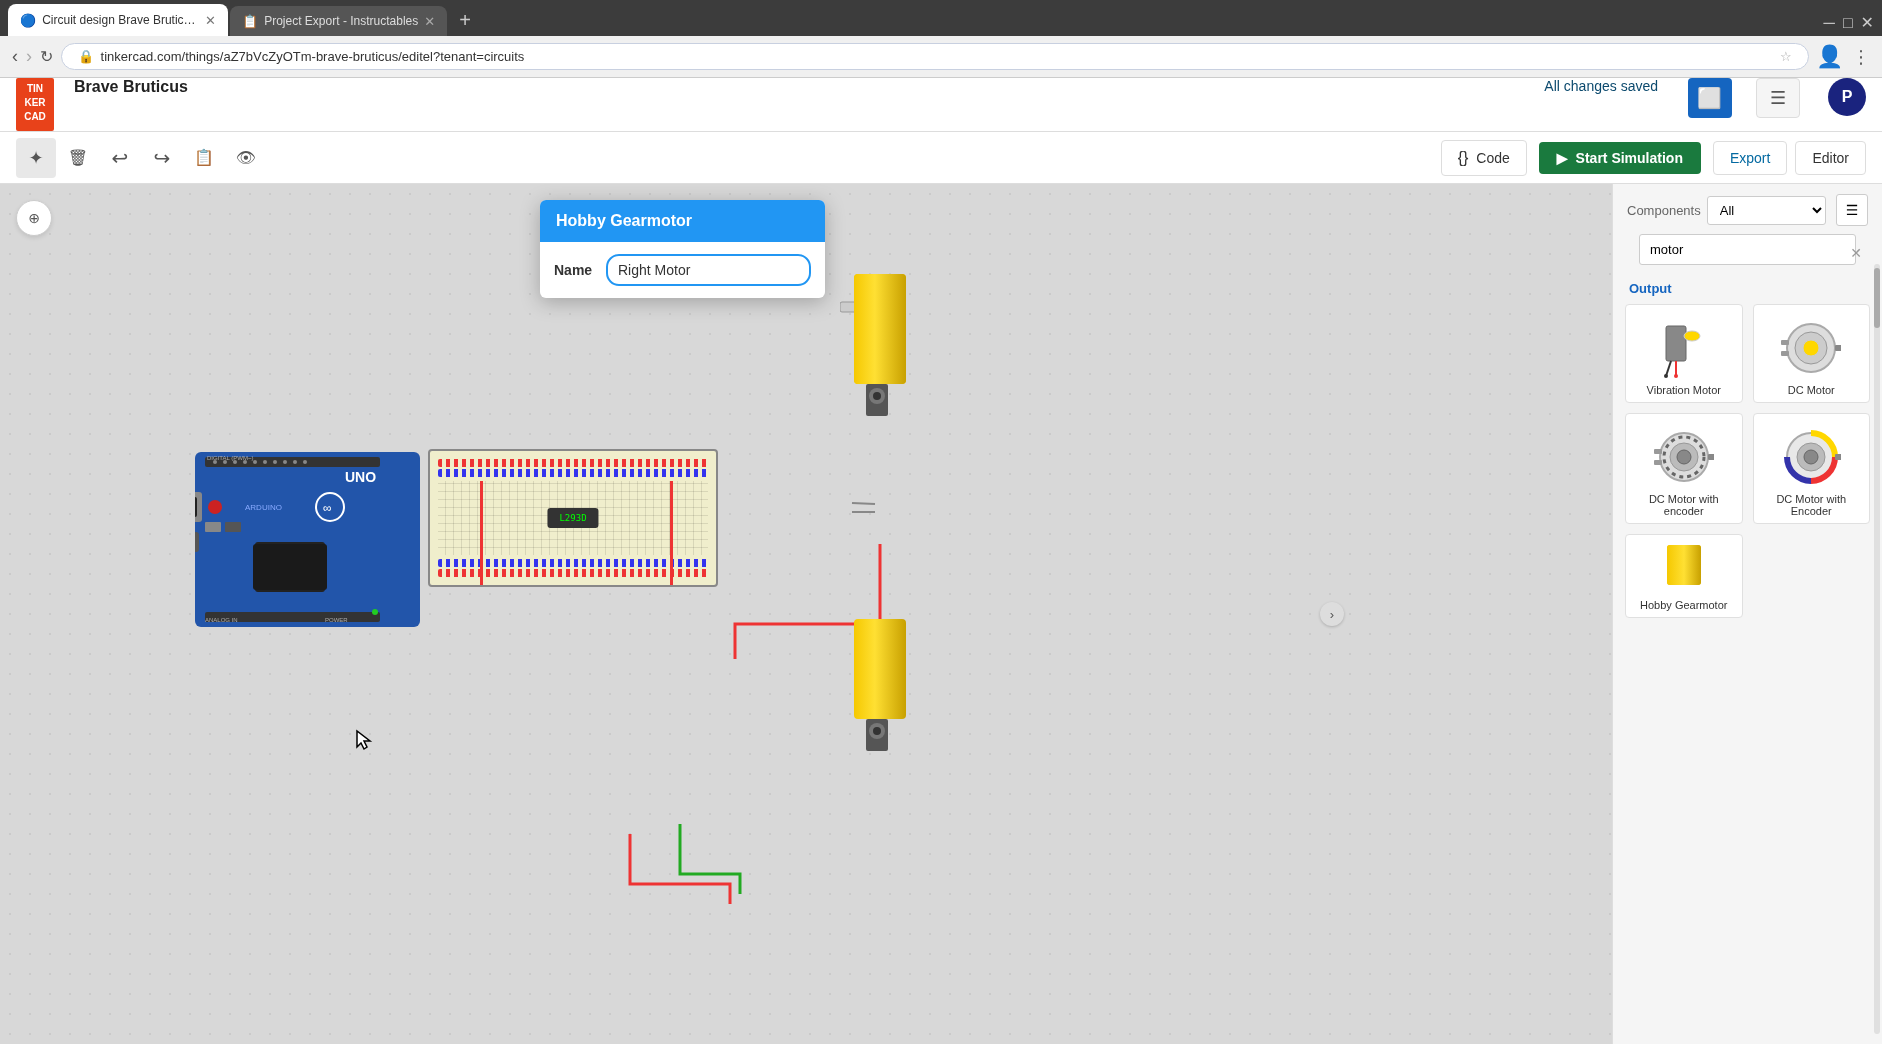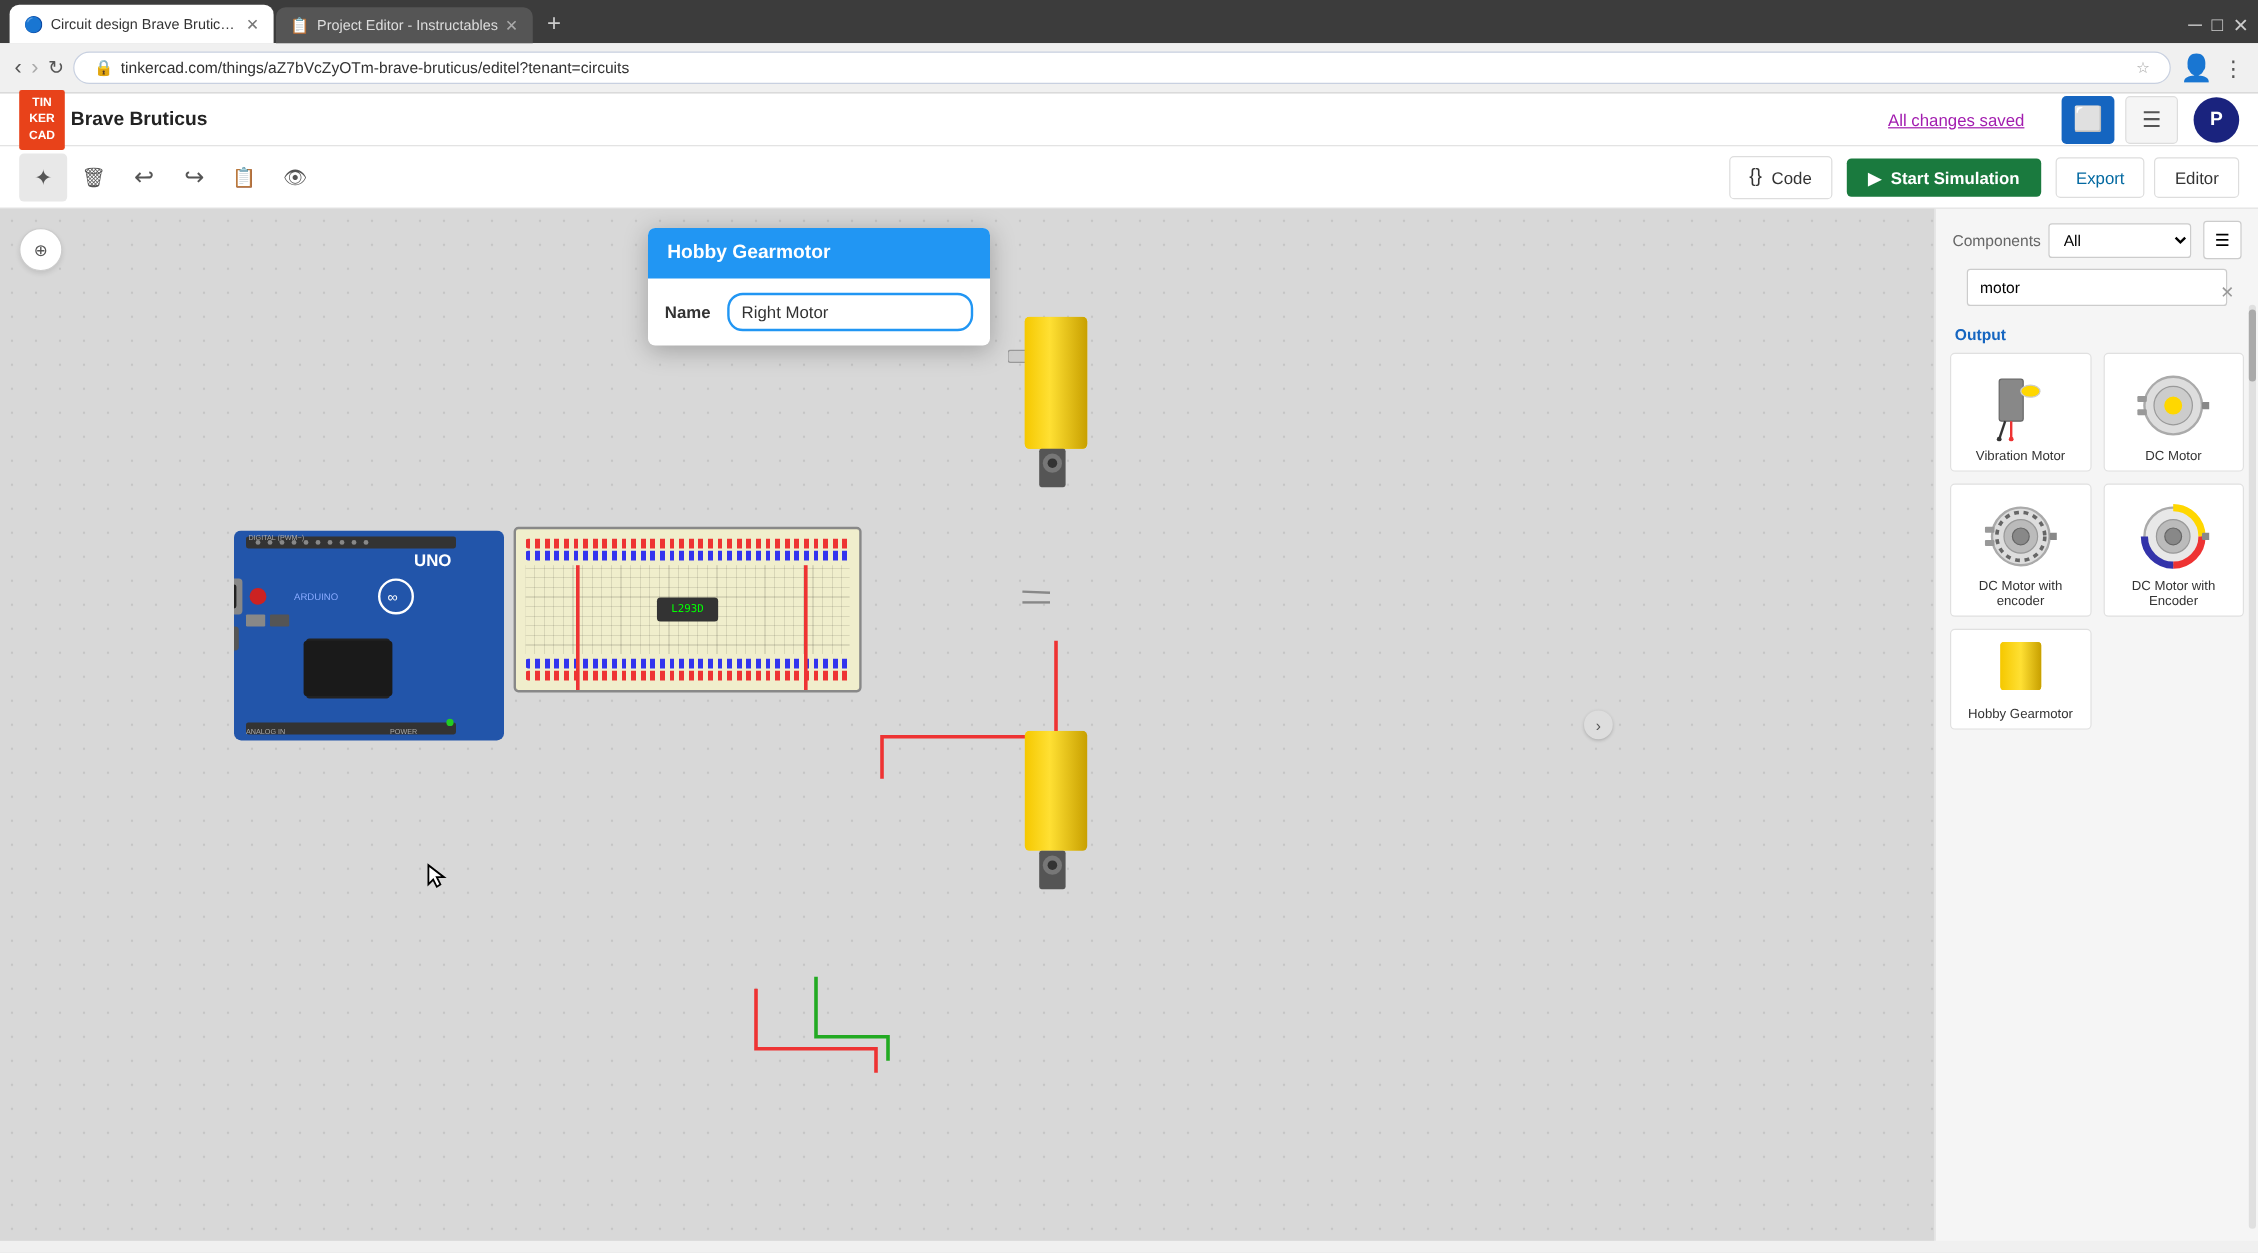--- a/index.html
+++ b/index.html
@@ -16,7 +16,7 @@
   </div>
   <div style="background:#555; border-radius:8px 8px 0 0; padding:5px 12px; font-size:12px; display:flex; align-items:center; gap:6px; max-width:220px; height:30px; color:#ddd;">
     <span style="font-size:13px;">📋</span>
-    <span style="flex:1; overflow:hidden; text-overflow:ellipsis; white-space:nowrap; font-size:12px;">Project Editor - Instructables</span>
+    <span style="flex:1; overflow:hidden; text-overflow:ellipsis; white-space:nowrap; font-size:12px;">Project Export - Instructables</span>
     <span style="color:#aaa; font-size:13px; cursor:pointer;">✕</span>
   </div>
   <span style="color:#ccc; font-size:20px; cursor:pointer; padding:4px 10px;">+</span>

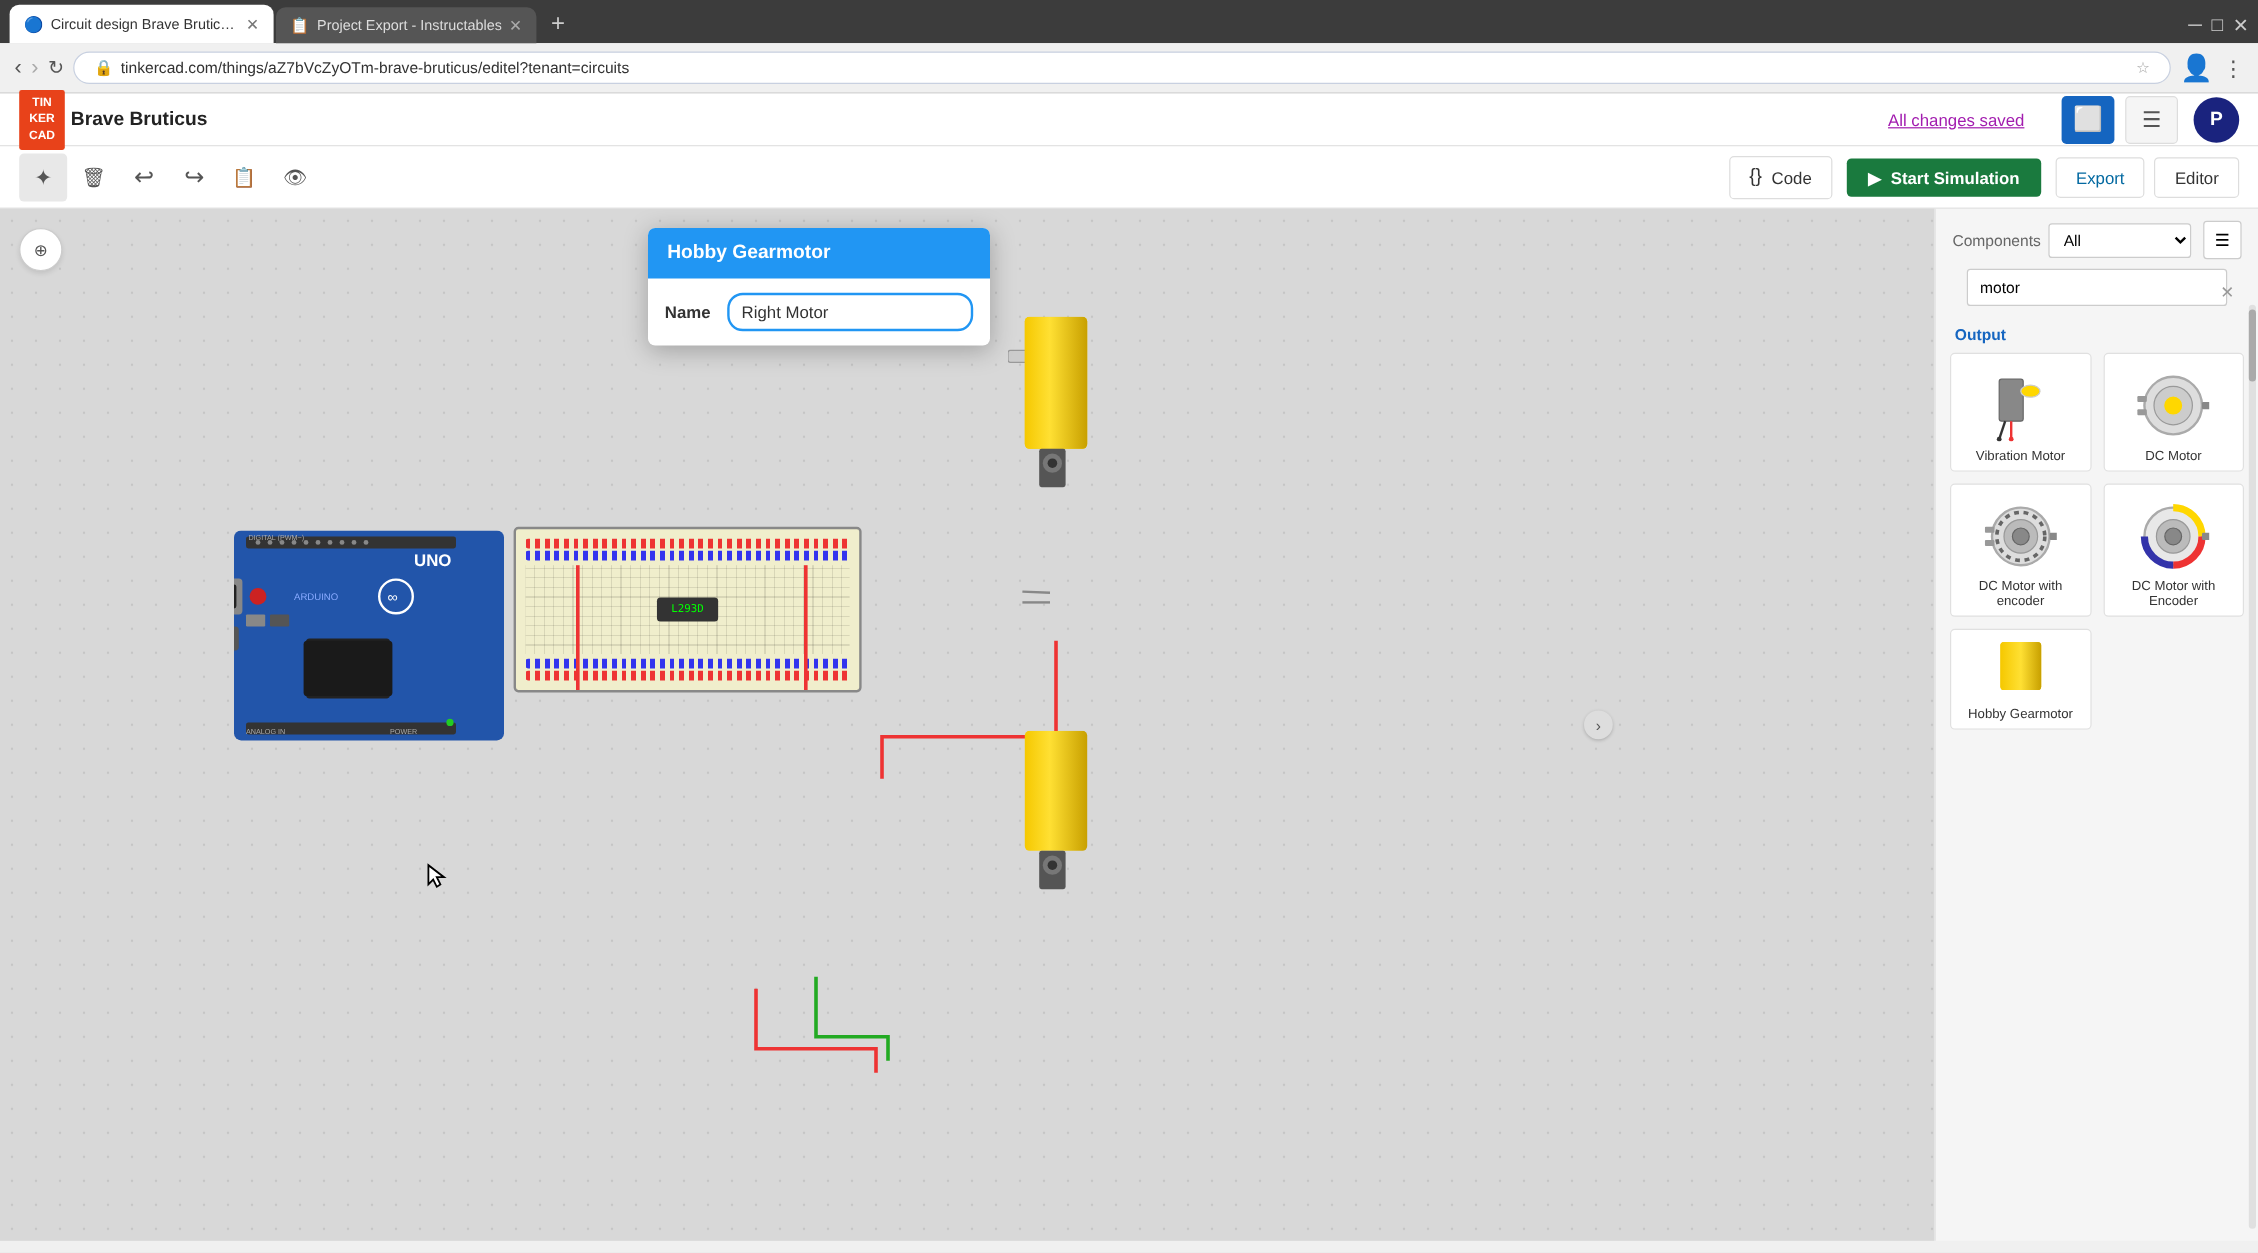--- a/index.html
+++ b/index.html
@@ -40,7 +40,7 @@
   <span style="color:#555; font-size:18px; cursor:pointer;">⋮</span>
 </div>
 
-<div style="background:#fff; height:44px; display:flex; align-items:center; padding:0 16px; border-bottom:1px solid #ddd; gap:5px;">
+<div style="background:#fff; height:54px; display:flex; padding:0 16px; border-bottom:1px solid #ddd; gap:20px;">
   <div style="background:#e8421a; color:white; font-weight:bold; font-size:10px; padding:4px 5px; line-height:1.4; border-radius:2px; text-align:center; width:38px;">TIN<br>KER<br>CAD</div>
   <span style="font-size:16px; font-weight:600; color:#222;">Brave Bruticus</span>
   <div style="flex:1;"></div>

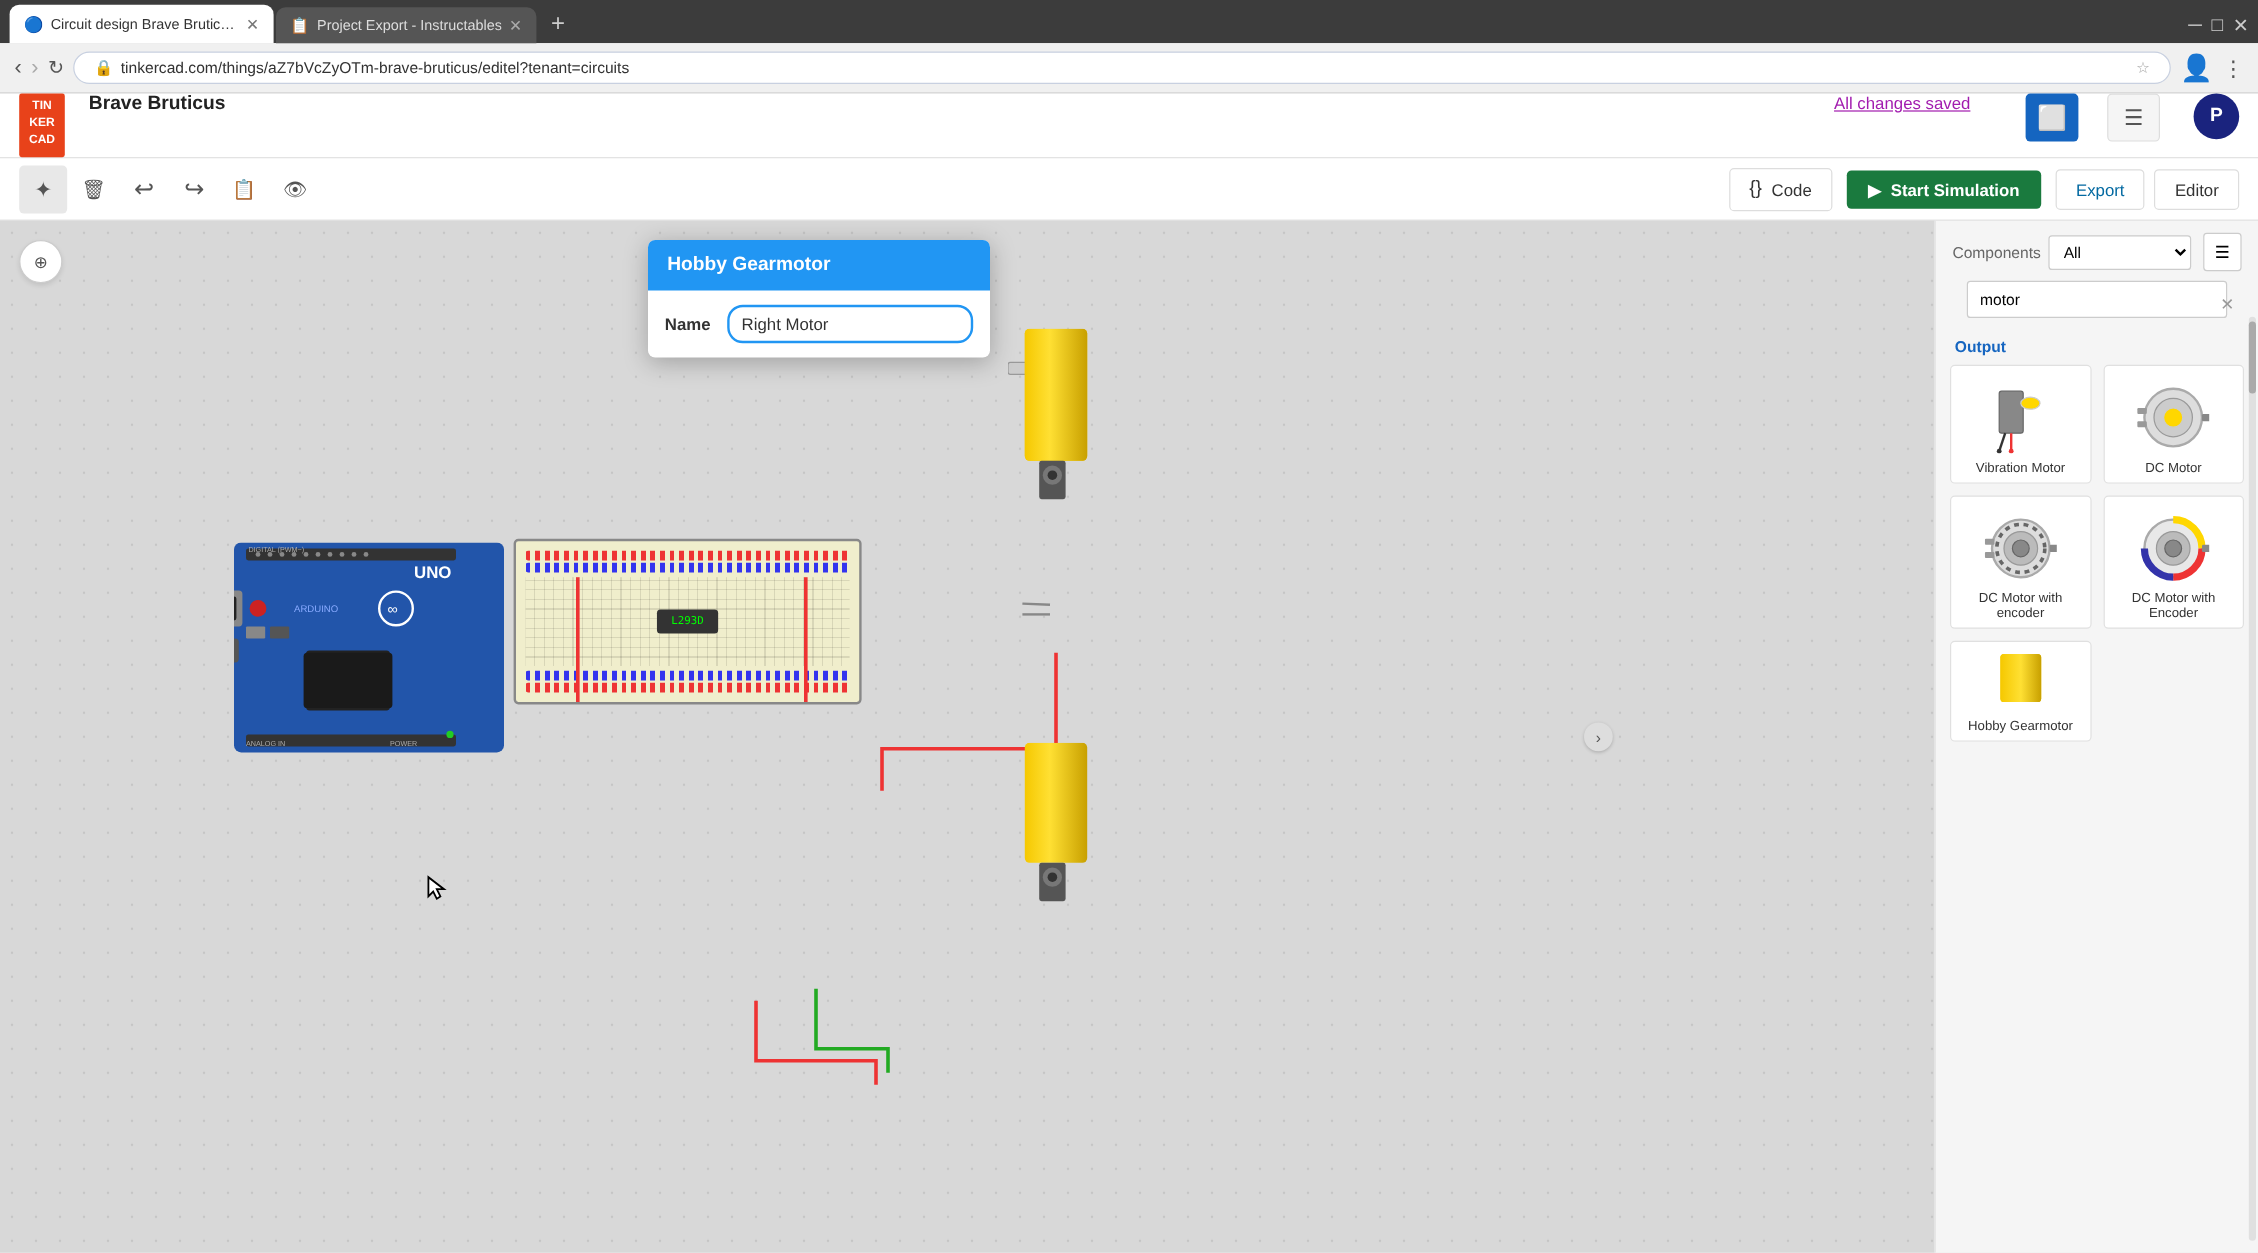--- a/index.html
+++ b/index.html
@@ -44,7 +44,7 @@
   <div style="background:#e8421a; color:white; font-weight:bold; font-size:10px; padding:4px 5px; line-height:1.4; border-radius:2px; text-align:center; width:38px;">TIN<br>KER<br>CAD</div>
   <span style="font-size:16px; font-weight:600; color:#222;">Brave Bruticus</span>
   <div style="flex:1;"></div>
-  <span style="color:#a21caf; font-size:14px; margin-right:26px;text-decoration:underline;">All changes saved</span>
+  <span style="color:#0c4a6e; font-size:14px; margin-right:10px;">All changes saved</span>
   <div style="width:44px; height:40px; background:#1565c0; border-radius:4px; display:flex; align-items:center; justify-content:center; cursor:pointer;">
     <span style="color:white; font-size:20px;">⬜</span>
   </div>

